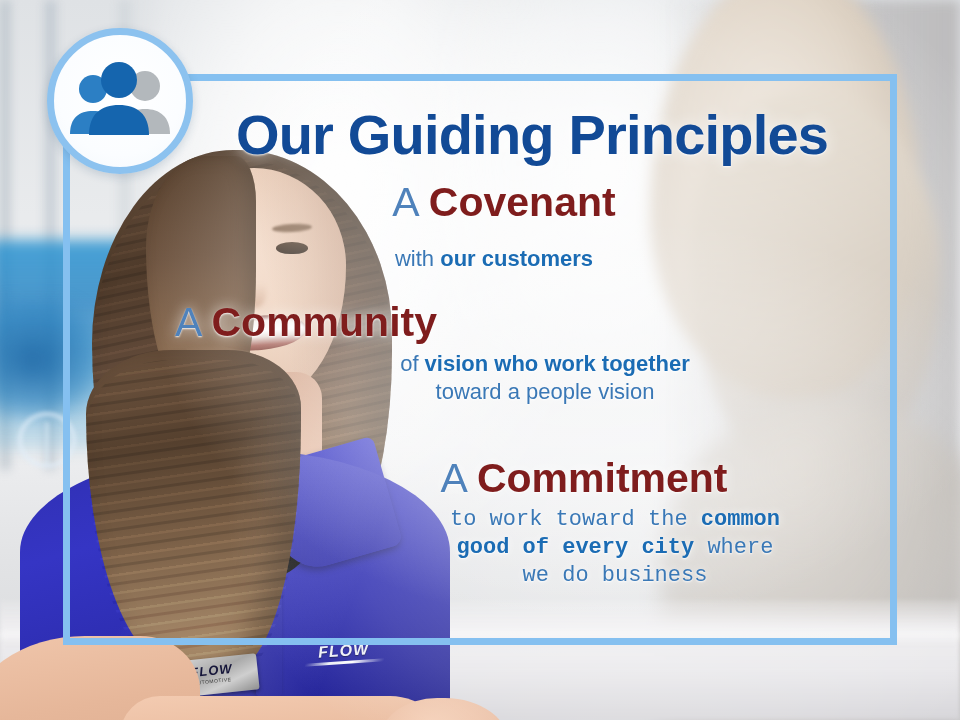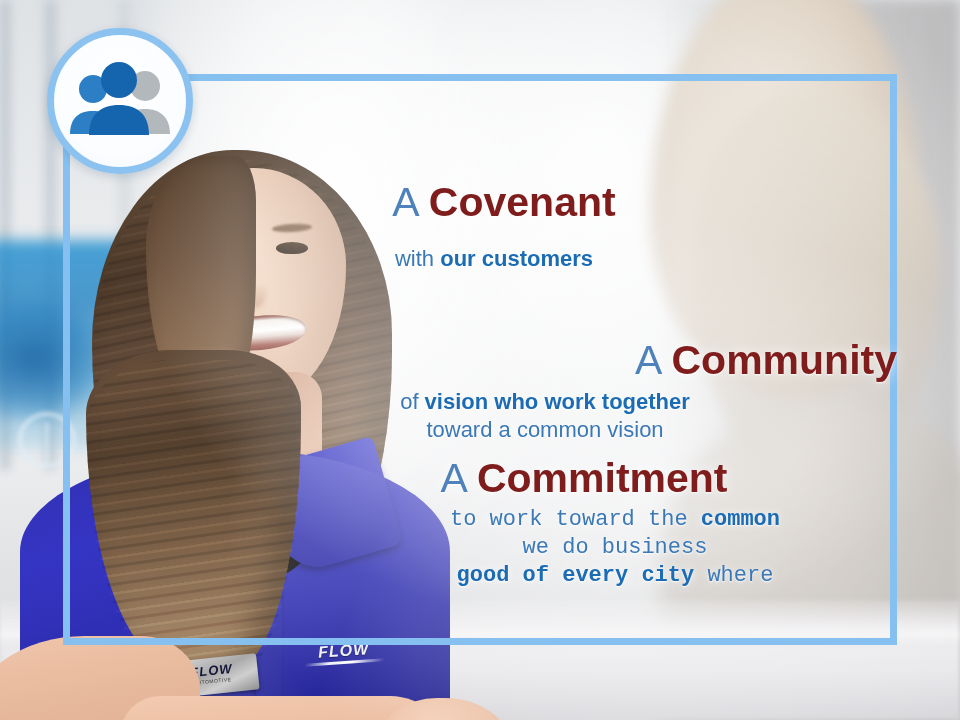--- a/index.html
+++ b/index.html
@@ -408,6 +408,7 @@
 
   <div class="content">
 
+    <div class="title">Our Guiding Principles</div>
 
     <div class="block b1">
       <div class="headline">

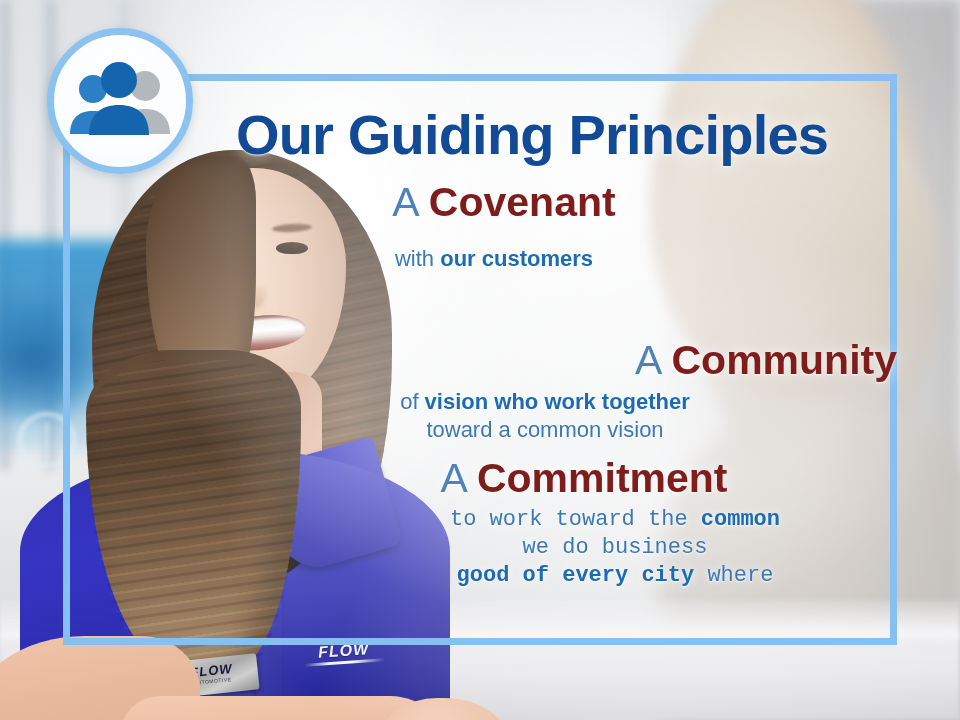--- a/index.html
+++ b/index.html
@@ -321,7 +321,7 @@
   .b1 .headline{ text-align:center; padding-left:48px; }
   .b1 .sub{ text-align:center; padding-left:28px;margin-top:21px; }
 
-  .b2 .headline{ text-align:right; padding-left:112px;margin-top:38px; }
+  .b2 .headline{ text-align:left; padding-left:112px; }
   .b2 .sub{ text-align:center; padding-left:130px; }
 
   .b3 .headline{ text-align:center; padding-left:208px; }

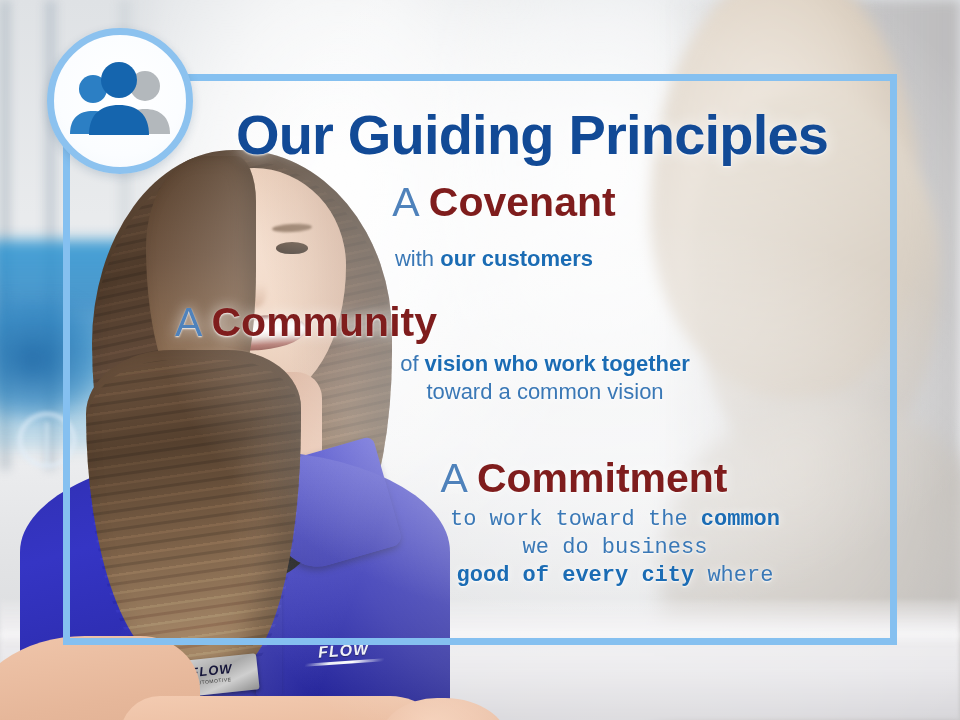--- a/index.html
+++ b/index.html
@@ -427,7 +427,7 @@
       </div>
       <div class="sub">
         <span class="ln"><span>of </span><b>vision who work together</b><span></span></span>
-        <span class="ln"><span>toward a common vision</span><b></b><span></span></span>
+        <span class="ln"><span>toward a people vision</span><b></b><span></span></span>
       </div>
     </div>
 

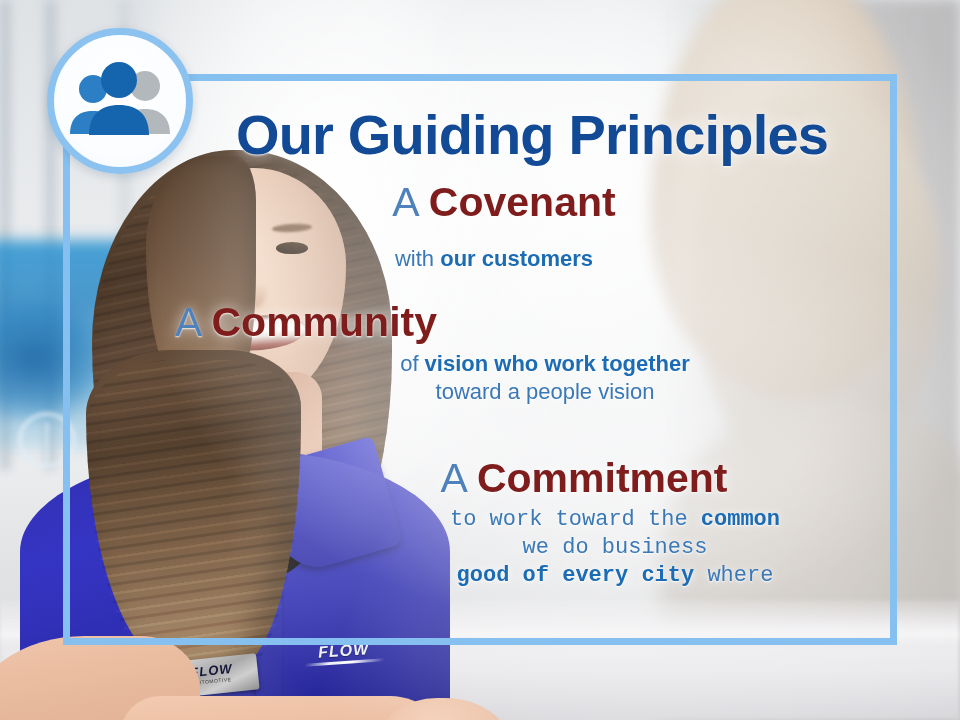--- a/index.html
+++ b/index.html
@@ -438,8 +438,8 @@
       </div>
       <div class="sub">
         <span class="ln"><span>to work toward the </span><b>common</b><span></span></span>
+        <span class="ln"><span></span><b>good of every city</b><span> where</span></span>
         <span class="ln"><span>we do business</span><b></b><span></span></span>
-        <span class="ln"><span></span><b>good of every city</b><span> where</span></span>
       </div>
     </div>
 

